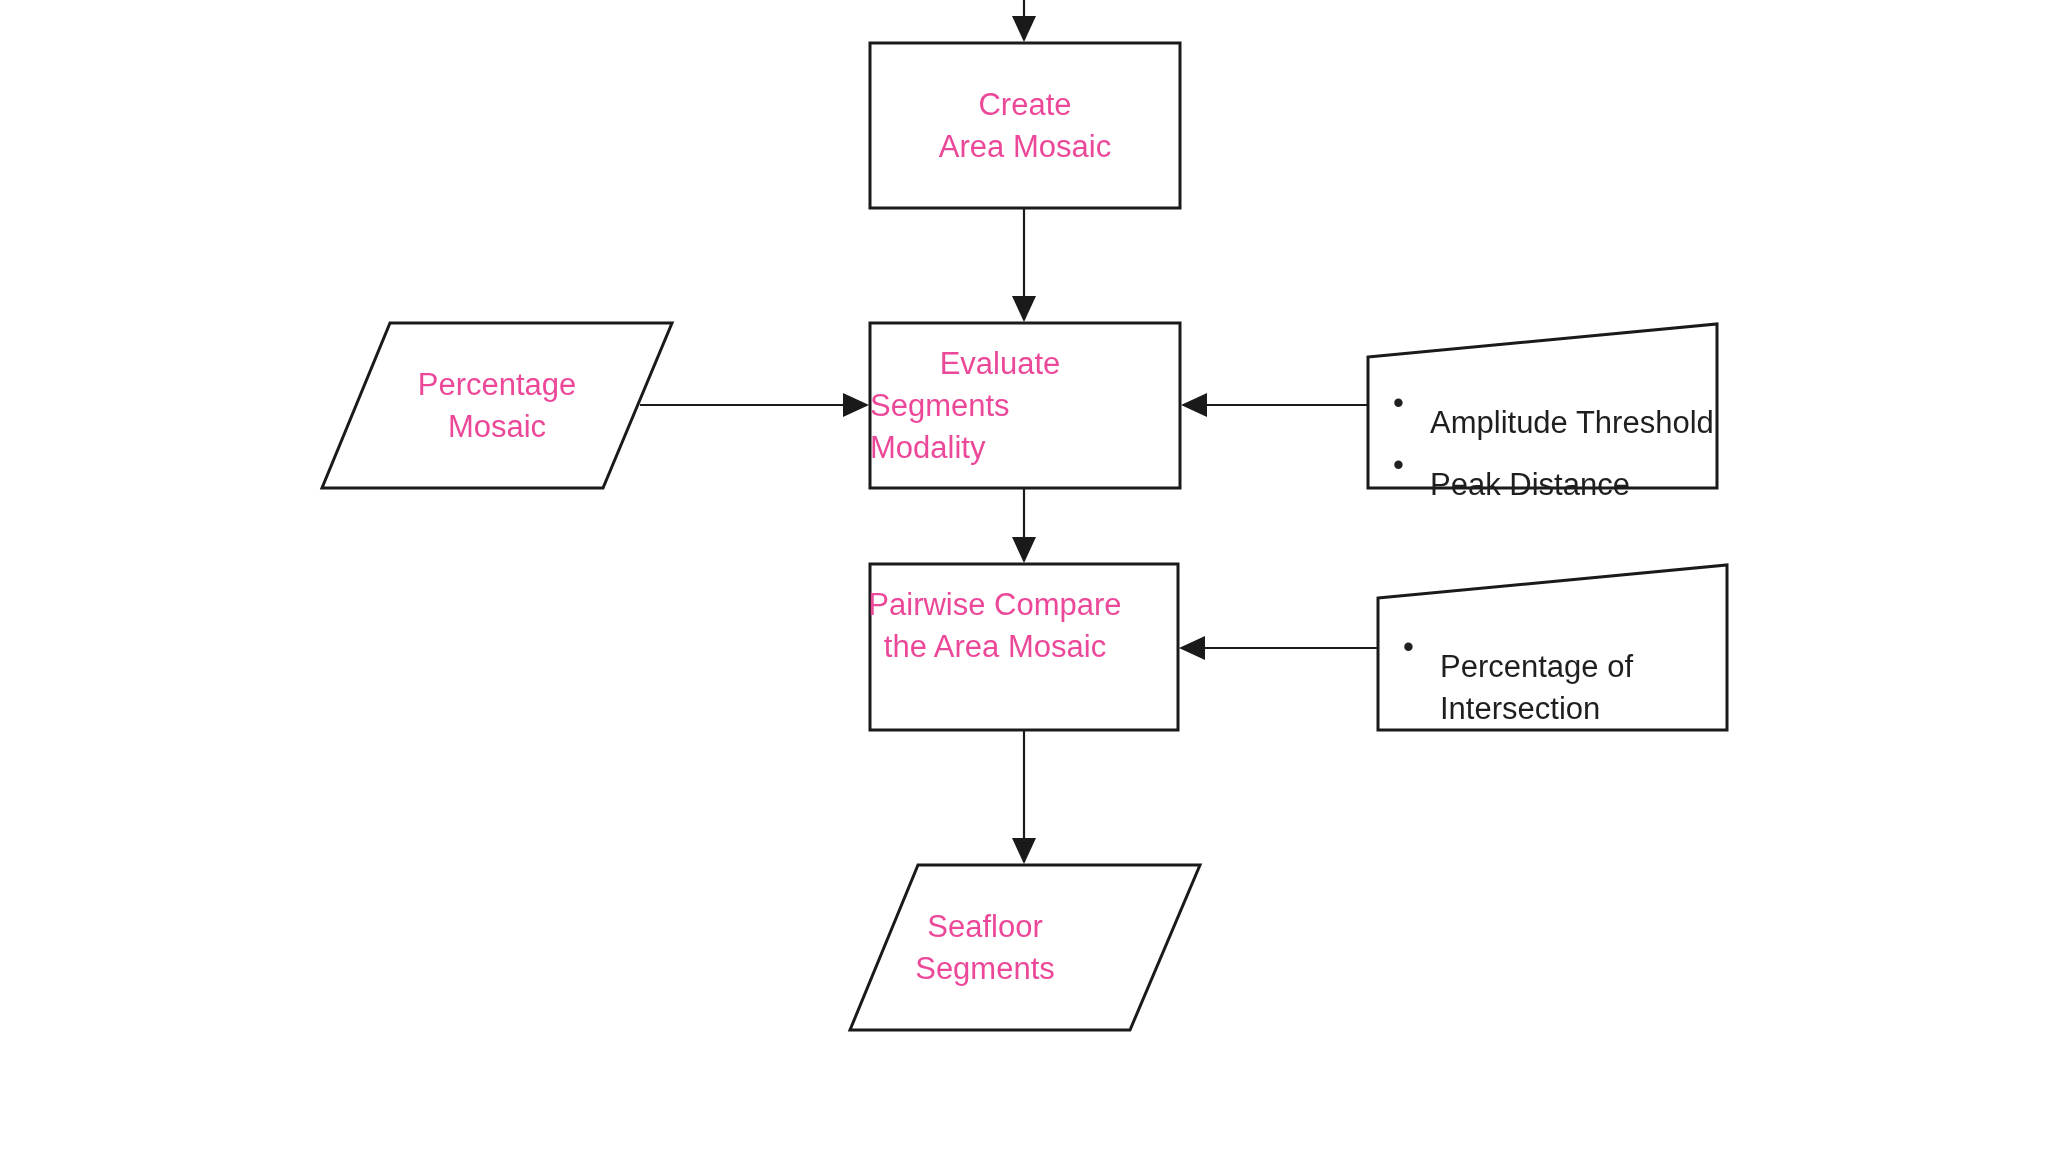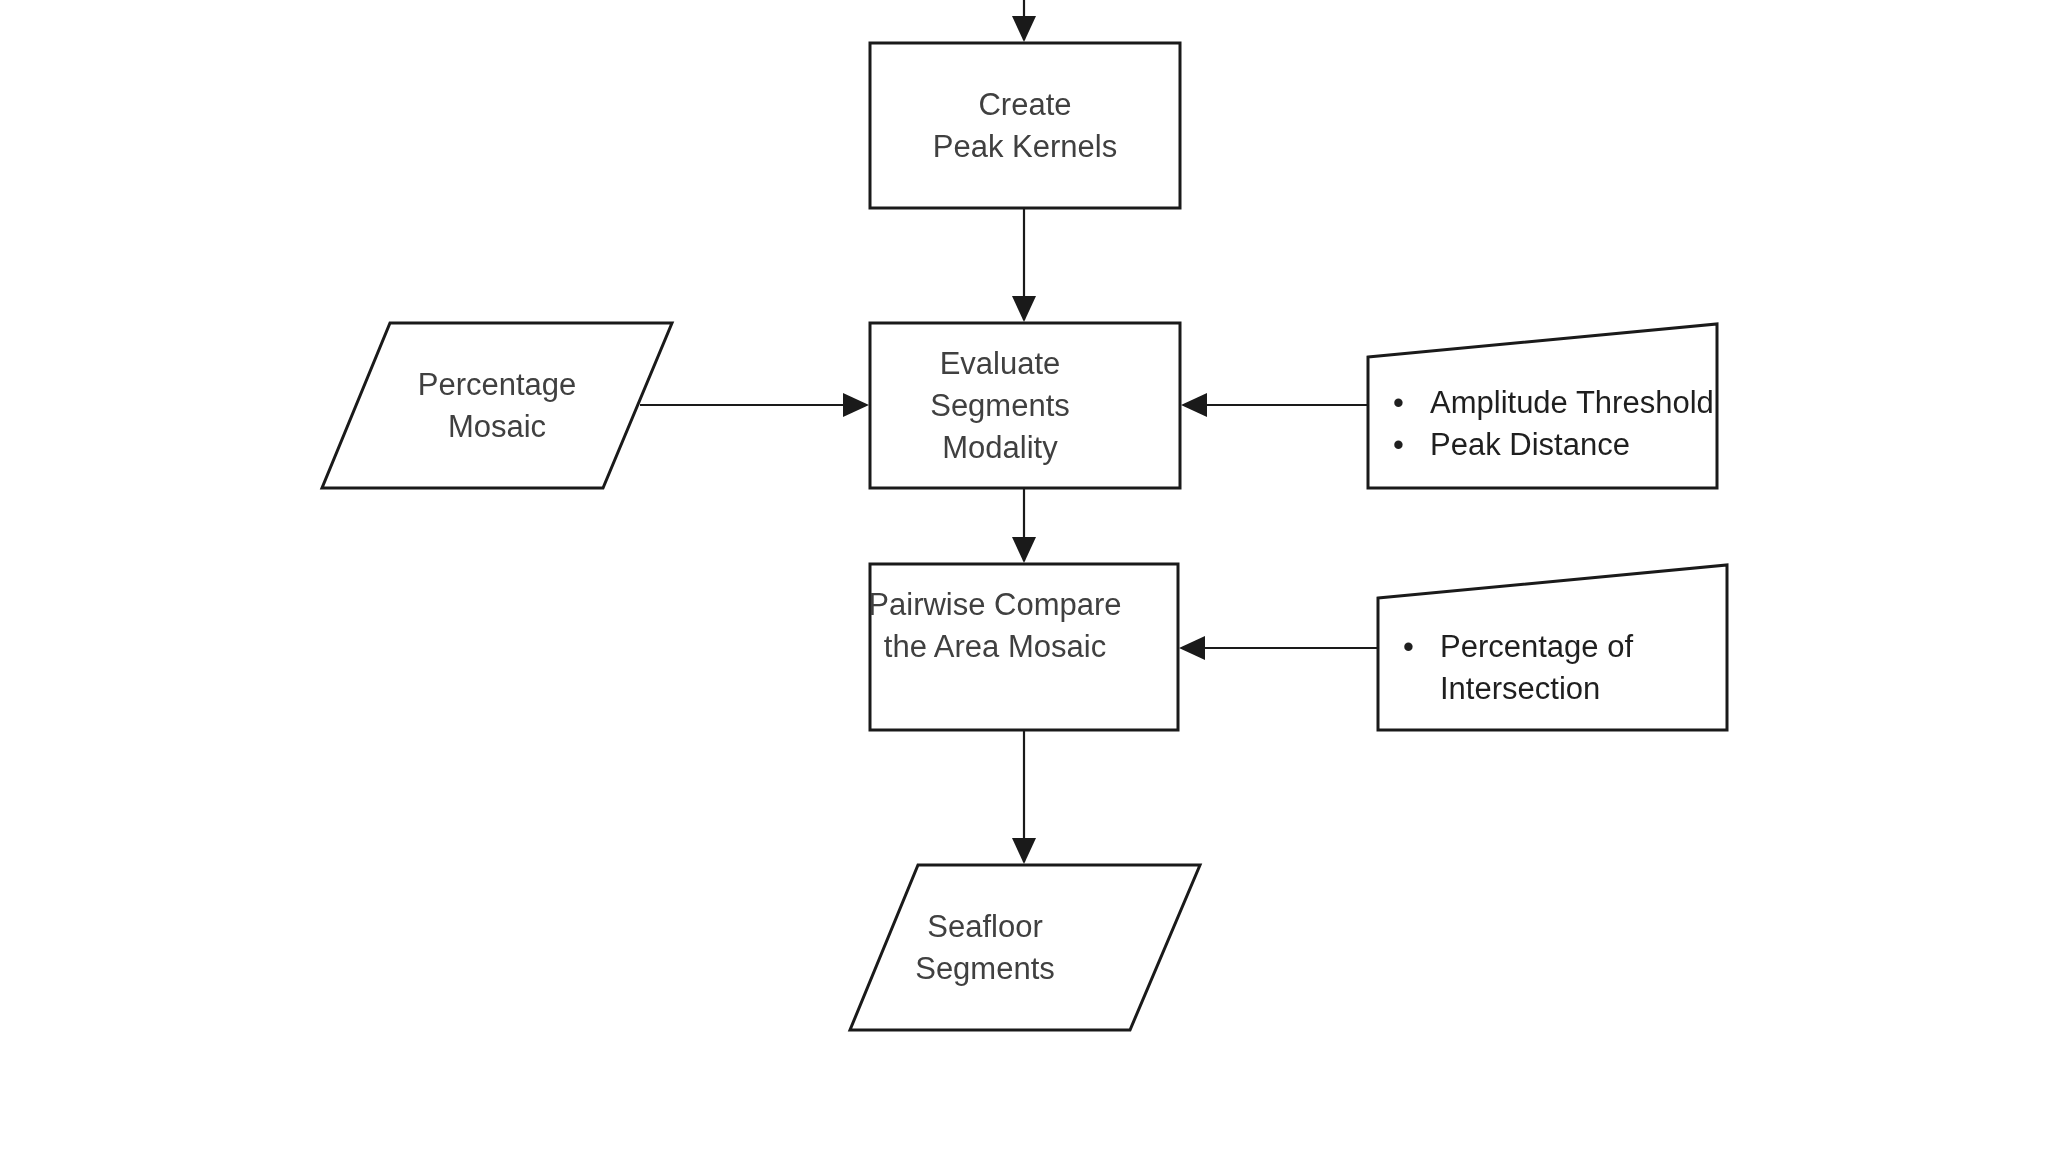--- a/index.html
+++ b/index.html
@@ -37,10 +37,10 @@
     flex-direction: column;
     align-items: center;
     justify-content: center;
-    text-align: center;
+    text-align: left;
     font-size: 31px;
     line-height: 42px;
-    color: #404040;
+    color: #ec4899;
     pointer-events: none;
   }
   .bullet-list {

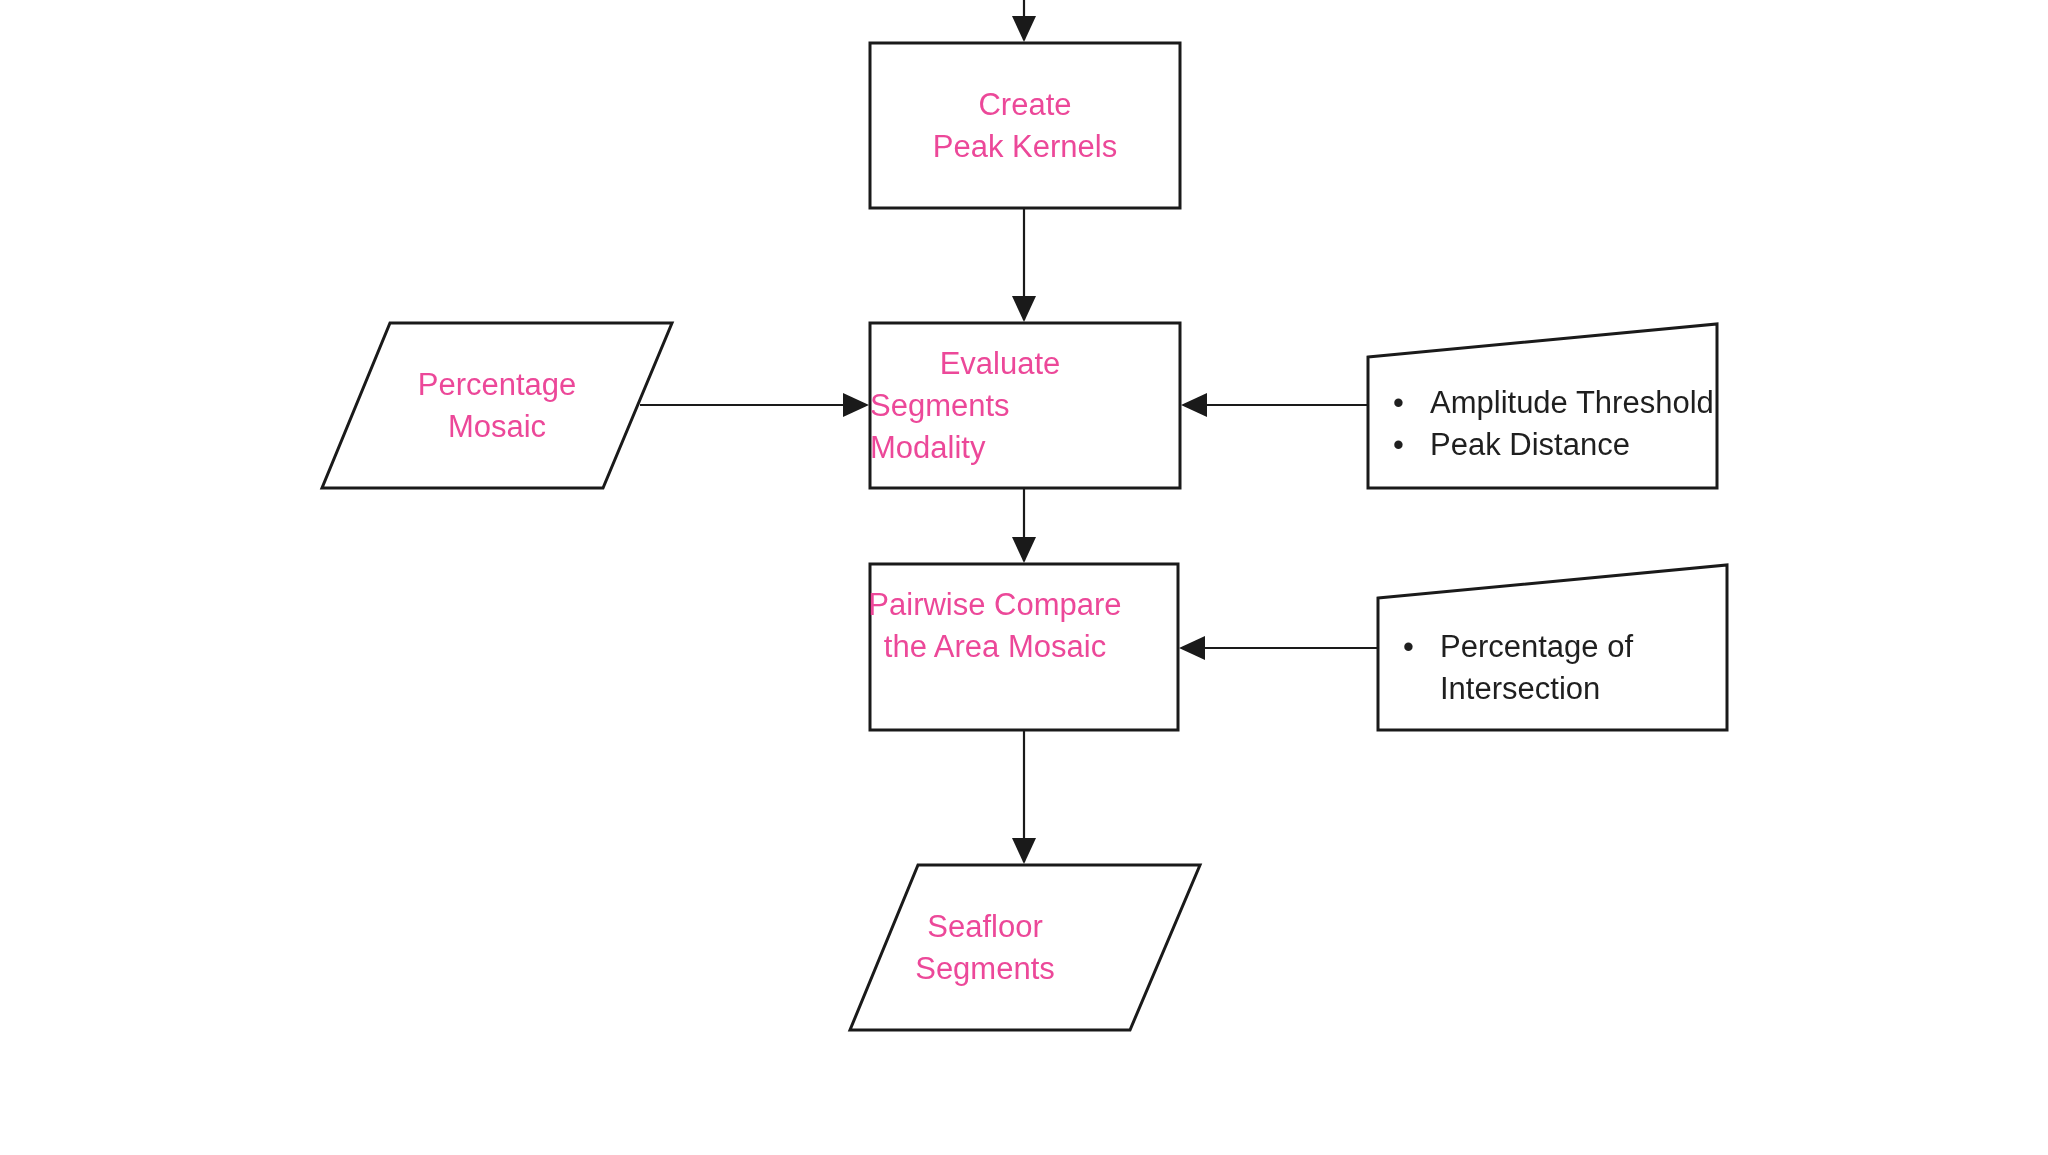--- a/index.html
+++ b/index.html
@@ -100,7 +100,7 @@
 
   <div class="label" style="left:870px; top:43px; width:310px; height:165px;">
     <div>Create</div>
-    <div>Peak Kernels</div>
+    <div>Area Mosaic</div>
   </div>
 
   <div class="label" style="left:870px; top:323px; width:260px; height:165px;">

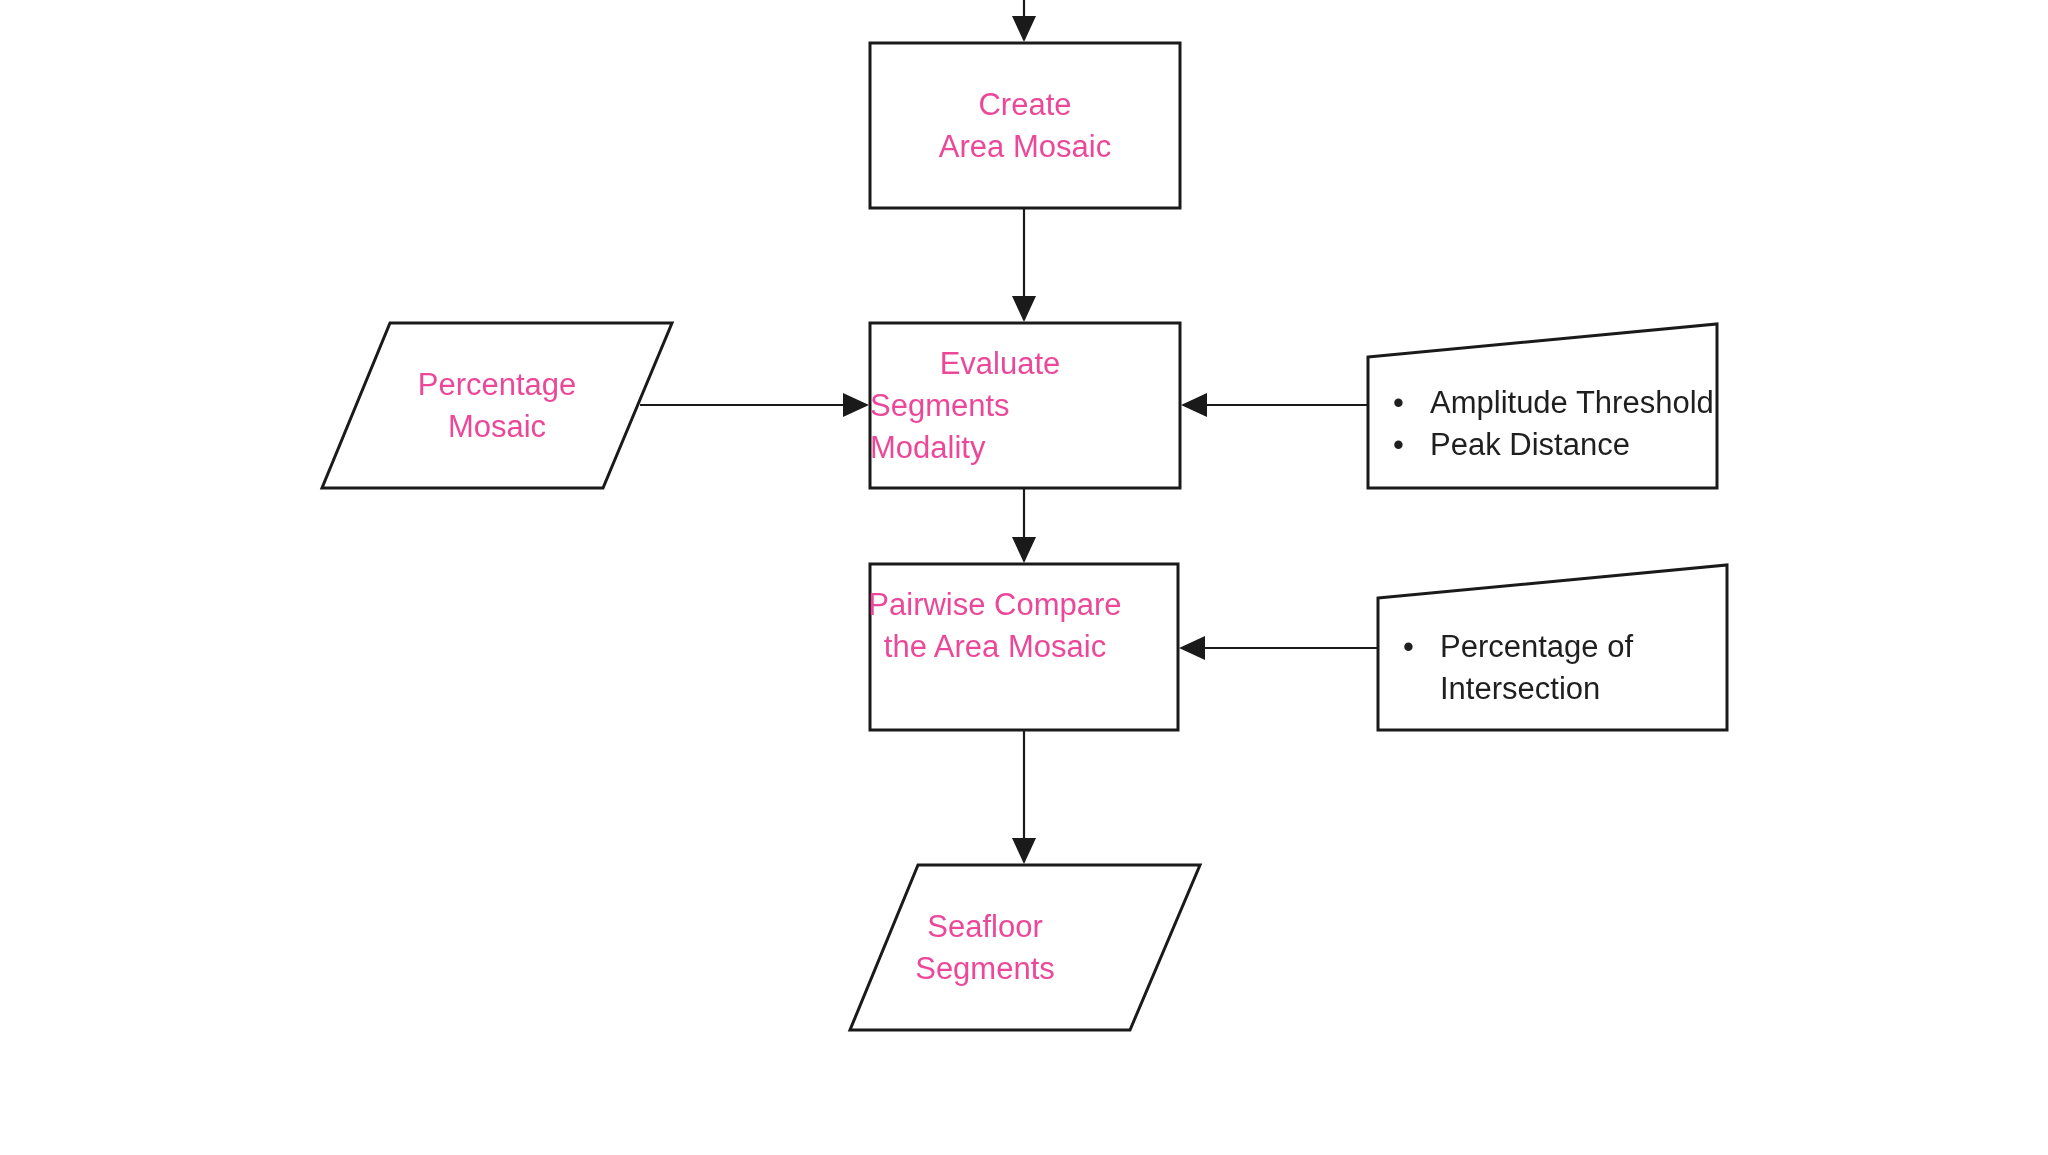--- a/index.html
+++ b/index.html
@@ -64,6 +64,7 @@
   }
   .bullet-text {
     text-align: left;
+    margin-top: 20px;
   }
   .bullet-text.wrap {
     width: 215px;

